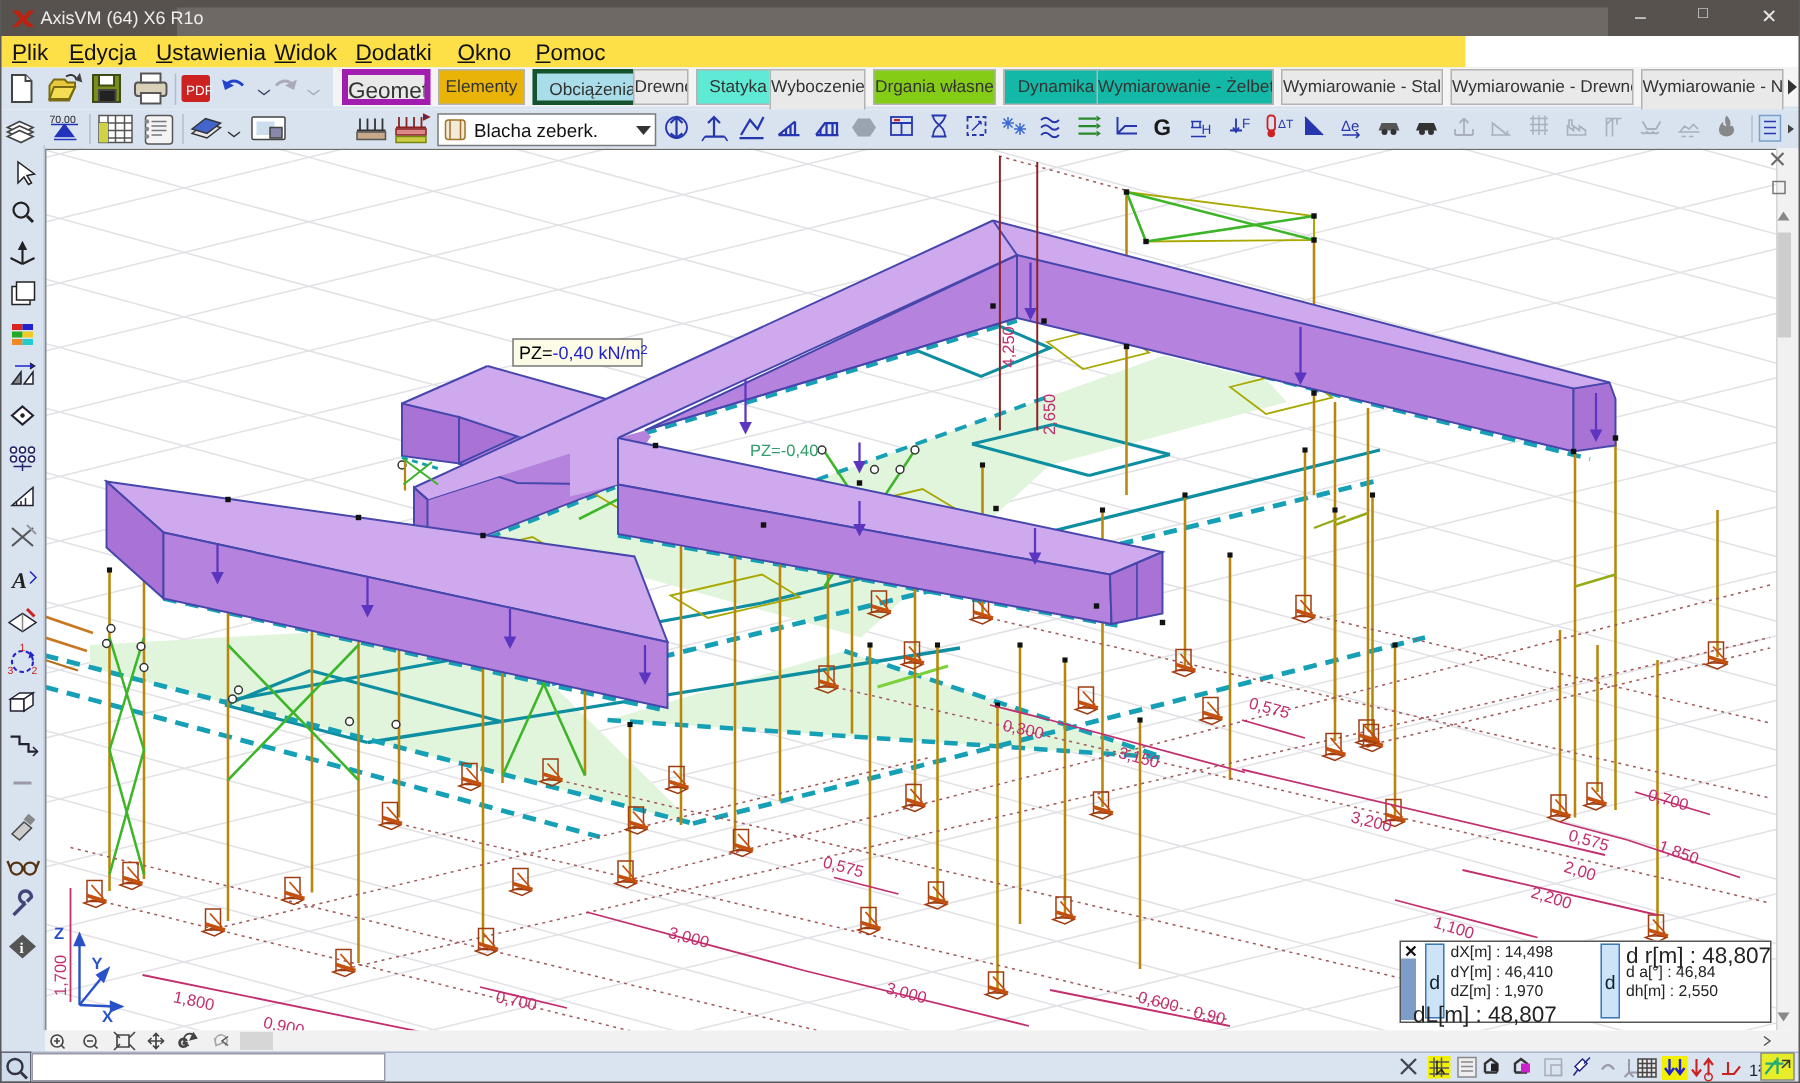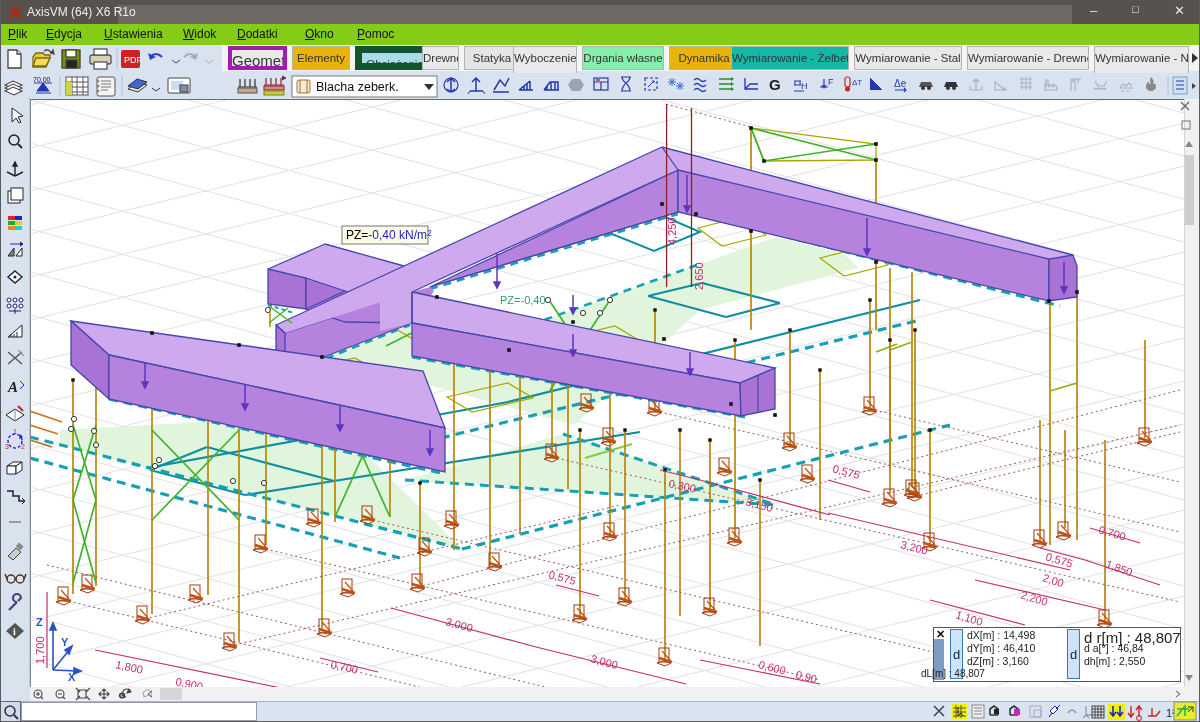--- a/index.html
+++ b/index.html
@@ -17,7 +17,7 @@
     <span style="position:absolute;left:42px;font-size:11px">□</span>
     <span style="position:absolute;left:84px">✕</span>
   </div>
-<div class="abs" style="left:0;top:24px;width:1200px;height:21px;background:#84cc16;color:#111;font-size:12px">
+<div class="abs" style="left:0;top:24px;width:977px;height:21px;background:#fde047;color:#111;font-size:15px">
 <span class="abs" style="left:8px;top:3px"><u>P</u>lik</span>
 <span class="abs" style="left:46px;top:3px"><u>E</u>dycja</span>
 <span class="abs" style="left:104px;top:3px"><u>U</u>stawienia</span>

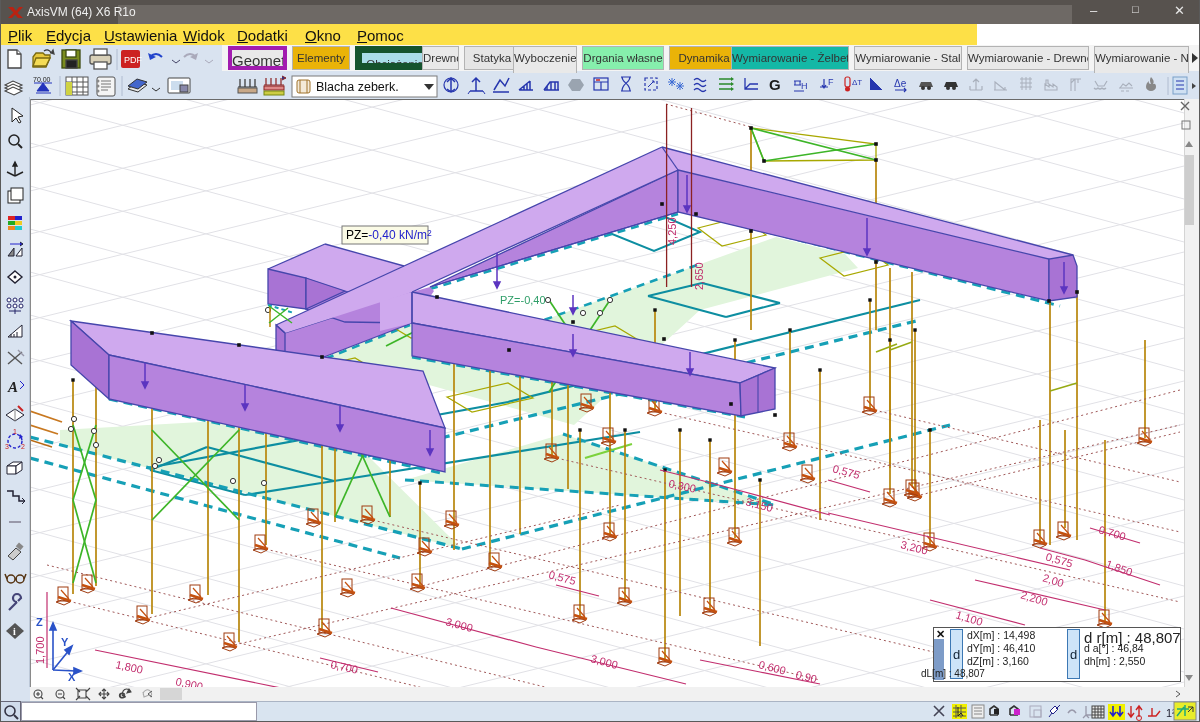--- a/index.html
+++ b/index.html
@@ -30,7 +30,7 @@
 <div class="abs" style="left:222px;top:45px;width:978px;height:26px;background:#f4f4f4"></div>
 <div class="abs" style="left:228px;top:46px;width:59px;height:24px;background:#e9e9e9;border:4px solid #a21caf;font-size:15px;color:#333;text-align:center;line-height:22px;white-space:nowrap;overflow:hidden">Geometria</div>
 <div class="abs" style="left:292px;top:46px;width:58px;height:24px;background:#eab308;border:1px solid #b3b3b3;font-size:11.5px;color:#333;text-align:center;line-height:22px;white-space:nowrap;overflow:hidden">Elementy</div>
-<div class="abs" style="left:355px;top:46px;width:80px;height:24px;background:#a9dde9;border:7px solid #14532d;font-size:11.5px;color:#333;text-align:center;line-height:22px;white-space:nowrap;overflow:hidden">Obciążenia</div>
+<div class="abs" style="left:355px;top:46px;width:80px;height:24px;background:#a9dde9;border:3px solid #14532d;font-size:11.5px;color:#333;text-align:center;line-height:22px;white-space:nowrap;overflow:hidden">Obciążenia</div>
 <div class="abs" style="left:422px;top:46px;width:37px;height:24px;background:#e9e9e9;border:1px solid #b3b3b3;font-size:11.5px;color:#333;text-align:center;line-height:22px;white-space:nowrap;overflow:hidden">Drewno</div>
 <div class="abs" style="left:464px;top:46px;width:56px;height:24px;background:#e5e5e5;border:1px solid #b3b3b3;font-size:11.5px;color:#333;text-align:center;line-height:22px;white-space:nowrap;overflow:hidden">Statyka</div>
 <div class="abs" style="left:513px;top:46px;width:64px;height:36px;background:#e9e9e9;border:1px solid #b3b3b3;font-size:11.5px;color:#333;text-align:center;line-height:22px;white-space:nowrap;overflow:hidden">Wyboczenie</div>

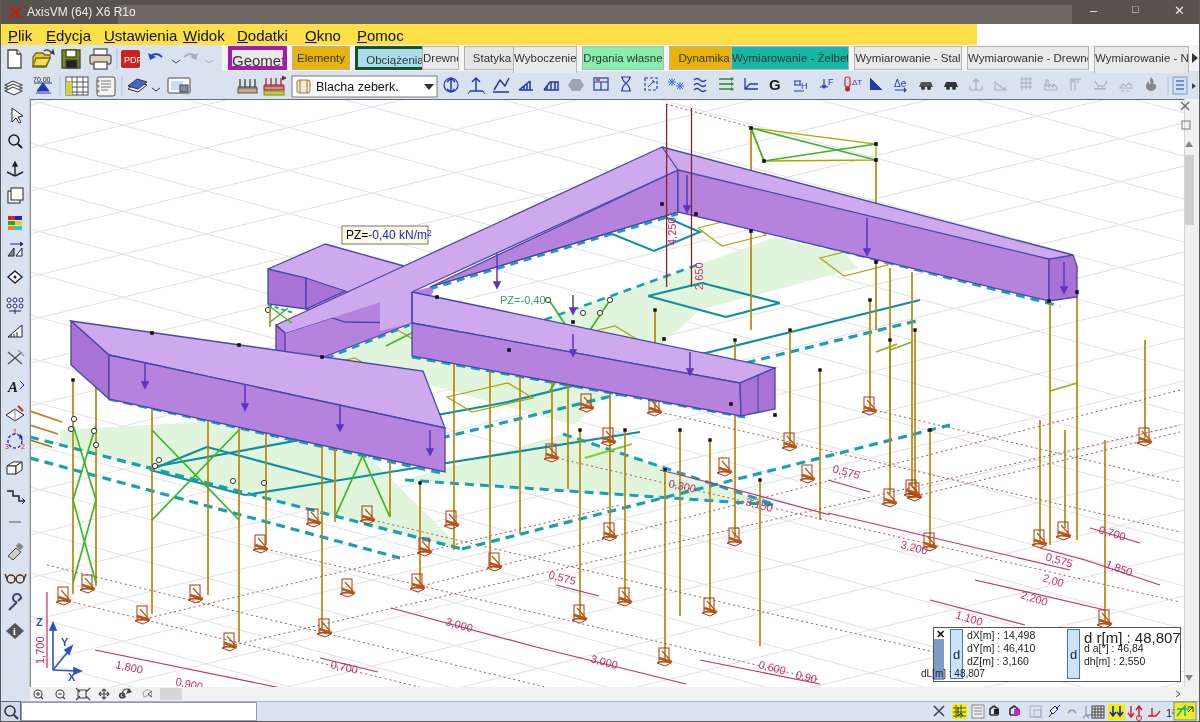--- a/index.html
+++ b/index.html
@@ -32,7 +32,7 @@
 <div class="abs" style="left:292px;top:46px;width:58px;height:24px;background:#eab308;border:1px solid #b3b3b3;font-size:11.5px;color:#333;text-align:center;line-height:22px;white-space:nowrap;overflow:hidden">Elementy</div>
 <div class="abs" style="left:355px;top:46px;width:80px;height:24px;background:#a9dde9;border:3px solid #14532d;font-size:11.5px;color:#333;text-align:center;line-height:22px;white-space:nowrap;overflow:hidden">Obciążenia</div>
 <div class="abs" style="left:422px;top:46px;width:37px;height:24px;background:#e9e9e9;border:1px solid #b3b3b3;font-size:11.5px;color:#333;text-align:center;line-height:22px;white-space:nowrap;overflow:hidden">Drewno</div>
-<div class="abs" style="left:464px;top:46px;width:56px;height:24px;background:#e5e5e5;border:1px solid #b3b3b3;font-size:11.5px;color:#333;text-align:center;line-height:22px;white-space:nowrap;overflow:hidden">Statyka</div>
+<div class="abs" style="left:464px;top:46px;width:56px;height:24px;background:#5eead4;border:1px solid #b3b3b3;font-size:11.5px;color:#333;text-align:center;line-height:22px;white-space:nowrap;overflow:hidden">Statyka</div>
 <div class="abs" style="left:513px;top:46px;width:64px;height:36px;background:#e9e9e9;border:1px solid #b3b3b3;font-size:11.5px;color:#333;text-align:center;line-height:22px;white-space:nowrap;overflow:hidden">Wyboczenie</div>
 <div class="abs" style="left:582px;top:46px;width:82px;height:24px;background:#86efac;border:1px solid #b3b3b3;font-size:11.5px;color:#333;text-align:center;line-height:22px;white-space:nowrap;overflow:hidden">Drgania własne</div>
 <div class="abs" style="left:669px;top:46px;width:70px;height:24px;background:#eab308;border:1px solid #b3b3b3;font-size:11.5px;color:#333;text-align:center;line-height:22px;white-space:nowrap;overflow:hidden">Dynamika</div>

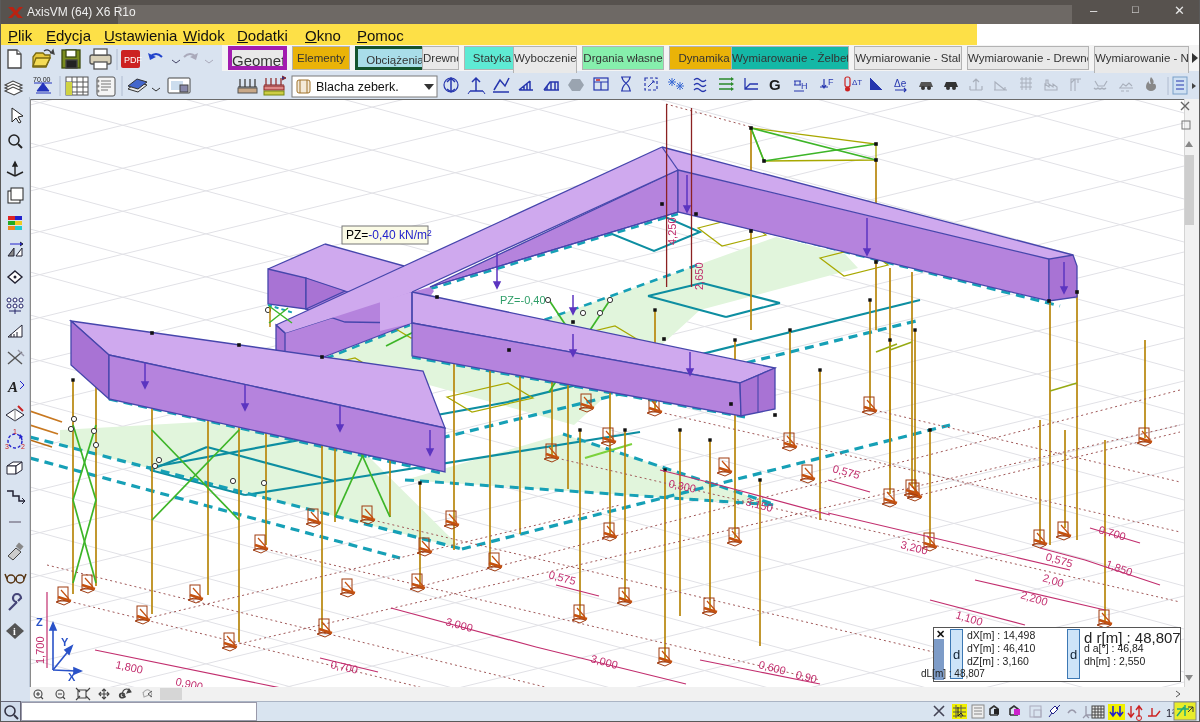--- a/index.html
+++ b/index.html
@@ -34,7 +34,7 @@
 <div class="abs" style="left:422px;top:46px;width:37px;height:24px;background:#e9e9e9;border:1px solid #b3b3b3;font-size:11.5px;color:#333;text-align:center;line-height:22px;white-space:nowrap;overflow:hidden">Drewno</div>
 <div class="abs" style="left:464px;top:46px;width:56px;height:24px;background:#5eead4;border:1px solid #b3b3b3;font-size:11.5px;color:#333;text-align:center;line-height:22px;white-space:nowrap;overflow:hidden">Statyka</div>
 <div class="abs" style="left:513px;top:46px;width:64px;height:36px;background:#e9e9e9;border:1px solid #b3b3b3;font-size:11.5px;color:#333;text-align:center;line-height:22px;white-space:nowrap;overflow:hidden">Wyboczenie</div>
-<div class="abs" style="left:582px;top:46px;width:82px;height:24px;background:#86efac;border:1px solid #b3b3b3;font-size:11.5px;color:#333;text-align:center;line-height:22px;white-space:nowrap;overflow:hidden">Drgania własne</div>
+<div class="abs" style="left:582px;top:46px;width:82px;height:24px;background:#84cc16;border:1px solid #b3b3b3;font-size:11.5px;color:#333;text-align:center;line-height:22px;white-space:nowrap;overflow:hidden">Drgania własne</div>
 <div class="abs" style="left:669px;top:46px;width:70px;height:24px;background:#eab308;border:1px solid #b3b3b3;font-size:11.5px;color:#333;text-align:center;line-height:22px;white-space:nowrap;overflow:hidden">Dynamika</div>
 <div class="abs" style="left:731px;top:46px;width:118px;height:24px;background:#14b8a6;border:1px solid #b3b3b3;font-size:11.5px;color:#333;text-align:center;line-height:22px;white-space:nowrap;overflow:hidden">Wymiarowanie - Żelbet</div>
 <div class="abs" style="left:854px;top:46px;width:108px;height:24px;background:#e9e9e9;border:1px solid #b3b3b3;font-size:11.5px;color:#333;text-align:center;line-height:22px;white-space:nowrap;overflow:hidden">Wymiarowanie - Stal</div>

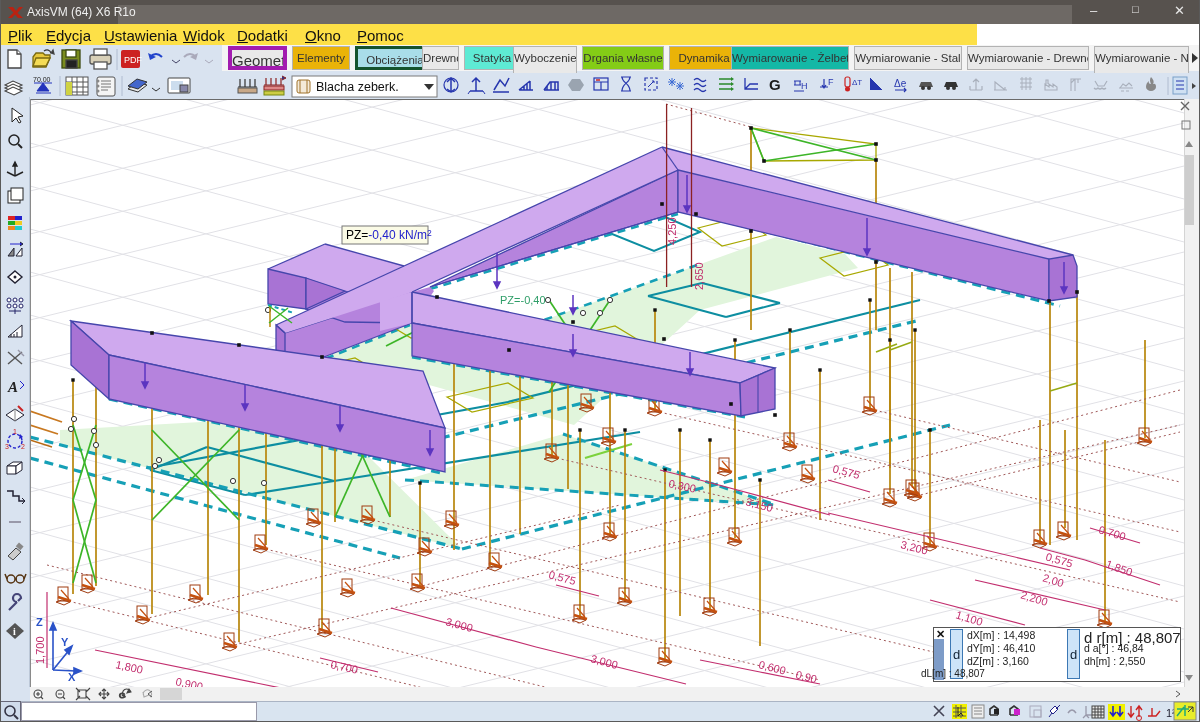--- a/index.html
+++ b/index.html
@@ -35,7 +35,7 @@
 <div class="abs" style="left:464px;top:46px;width:56px;height:24px;background:#5eead4;border:1px solid #b3b3b3;font-size:11.5px;color:#333;text-align:center;line-height:22px;white-space:nowrap;overflow:hidden">Statyka</div>
 <div class="abs" style="left:513px;top:46px;width:64px;height:36px;background:#e9e9e9;border:1px solid #b3b3b3;font-size:11.5px;color:#333;text-align:center;line-height:22px;white-space:nowrap;overflow:hidden">Wyboczenie</div>
 <div class="abs" style="left:582px;top:46px;width:82px;height:24px;background:#84cc16;border:1px solid #b3b3b3;font-size:11.5px;color:#333;text-align:center;line-height:22px;white-space:nowrap;overflow:hidden">Drgania własne</div>
-<div class="abs" style="left:669px;top:46px;width:70px;height:24px;background:#eab308;border:1px solid #b3b3b3;font-size:11.5px;color:#333;text-align:center;line-height:22px;white-space:nowrap;overflow:hidden">Dynamika</div>
+<div class="abs" style="left:669px;top:46px;width:70px;height:24px;background:#14b8a6;border:1px solid #b3b3b3;font-size:11.5px;color:#333;text-align:center;line-height:22px;white-space:nowrap;overflow:hidden">Dynamika</div>
 <div class="abs" style="left:731px;top:46px;width:118px;height:24px;background:#14b8a6;border:1px solid #b3b3b3;font-size:11.5px;color:#333;text-align:center;line-height:22px;white-space:nowrap;overflow:hidden">Wymiarowanie - Żelbet</div>
 <div class="abs" style="left:854px;top:46px;width:108px;height:24px;background:#e9e9e9;border:1px solid #b3b3b3;font-size:11.5px;color:#333;text-align:center;line-height:22px;white-space:nowrap;overflow:hidden">Wymiarowanie - Stal</div>
 <div class="abs" style="left:967px;top:46px;width:122px;height:24px;background:#e9e9e9;border:1px solid #b3b3b3;font-size:11.5px;color:#333;text-align:center;line-height:22px;white-space:nowrap;overflow:hidden">Wymiarowanie - Drewno</div>

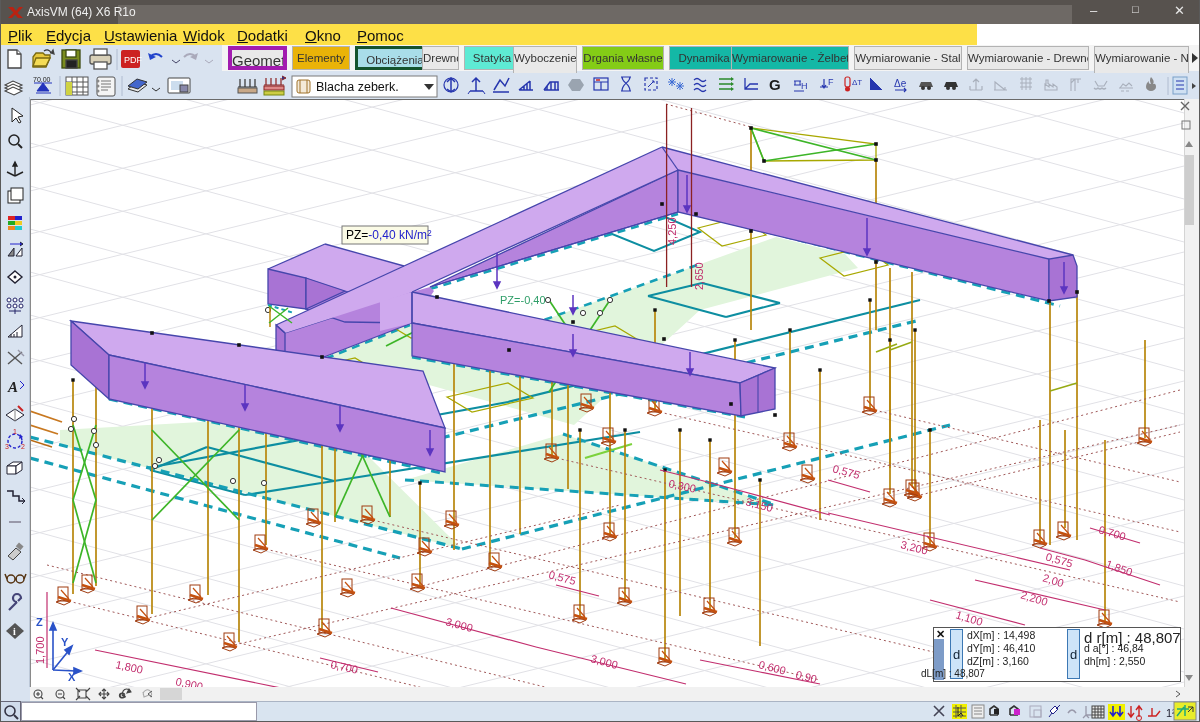--- a/index.html
+++ b/index.html
@@ -943,7 +943,7 @@
 <div class="abs" style="left:950px;top:629px;width:13px;height:50px;background:#cde4f8;border:1px solid #3c78b4;font-size:13px;color:#123;text-align:center;line-height:50px">d</div>
 <div class="abs" style="left:967px;top:629px;font-size:10.5px;color:#222;white-space:pre">dX[m] : 14,498</div>
 <div class="abs" style="left:967px;top:642px;font-size:10.5px;color:#222;white-space:pre">dY[m] : 46,410</div>
-<div class="abs" style="left:967px;top:655px;font-size:10.5px;color:#222;white-space:pre">dZ[m] : 3,160</div>
+<div class="abs" style="left:967px;top:655px;font-size:10.5px;color:#222;white-space:pre">dZ[m] : 1,970</div>
 <div class="abs" style="left:921px;top:668px;font-size:10px;color:#222;white-space:pre">dL[m] : 48,807</div>
 <div class="abs" style="left:1067px;top:629px;width:13px;height:50px;background:#cde4f8;border:1px solid #3c78b4;font-size:13px;color:#123;text-align:center;line-height:50px">d</div>
 <div class="abs" style="left:1084px;top:629px;font-size:15px;color:#222;white-space:pre">d r[m] : 48,807</div>

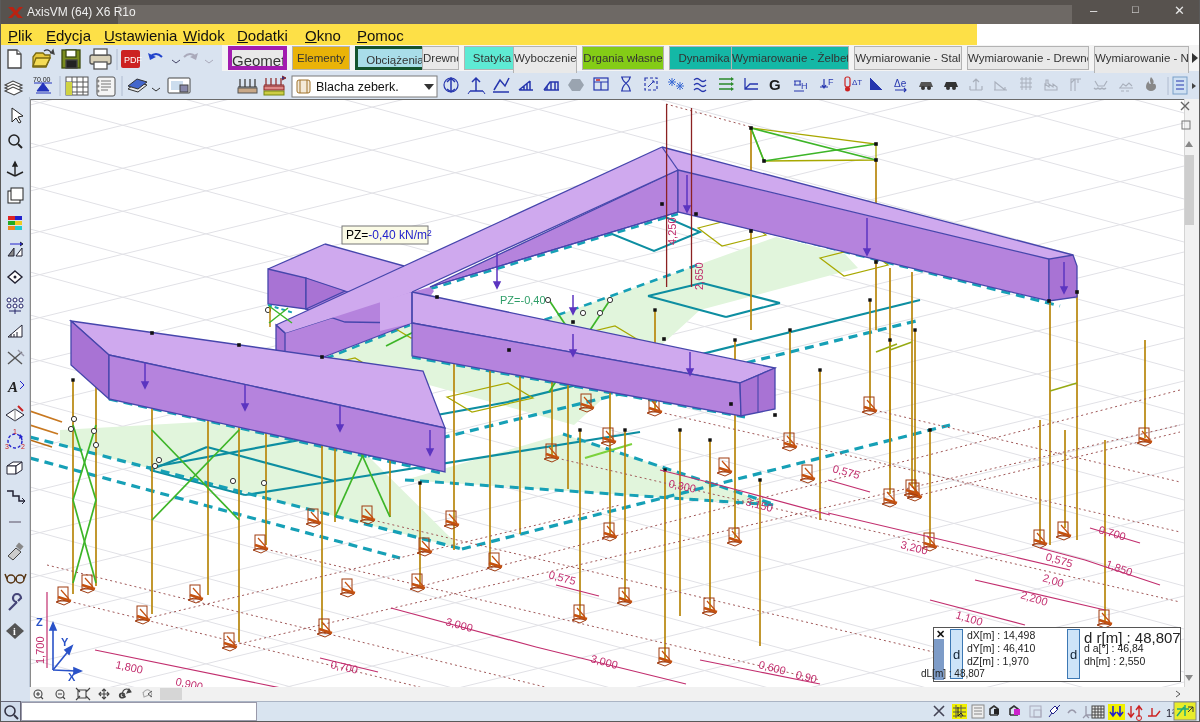--- a/index.html
+++ b/index.html
@@ -944,7 +944,7 @@
 <div class="abs" style="left:967px;top:629px;font-size:10.5px;color:#222;white-space:pre">dX[m] : 14,498</div>
 <div class="abs" style="left:967px;top:642px;font-size:10.5px;color:#222;white-space:pre">dY[m] : 46,410</div>
 <div class="abs" style="left:967px;top:655px;font-size:10.5px;color:#222;white-space:pre">dZ[m] : 1,970</div>
-<div class="abs" style="left:921px;top:668px;font-size:10px;color:#222;white-space:pre">dL[m] : 48,807</div>
+<div class="abs" style="left:942px;top:668px;font-size:15px;color:#222;white-space:pre">dL[m] : 48,807</div>
 <div class="abs" style="left:1067px;top:629px;width:13px;height:50px;background:#cde4f8;border:1px solid #3c78b4;font-size:13px;color:#123;text-align:center;line-height:50px">d</div>
 <div class="abs" style="left:1084px;top:629px;font-size:15px;color:#222;white-space:pre">d r[m] : 48,807</div>
 <div class="abs" style="left:1084px;top:642px;font-size:10.5px;color:#222;white-space:pre">d a[°] : 46,84</div>

